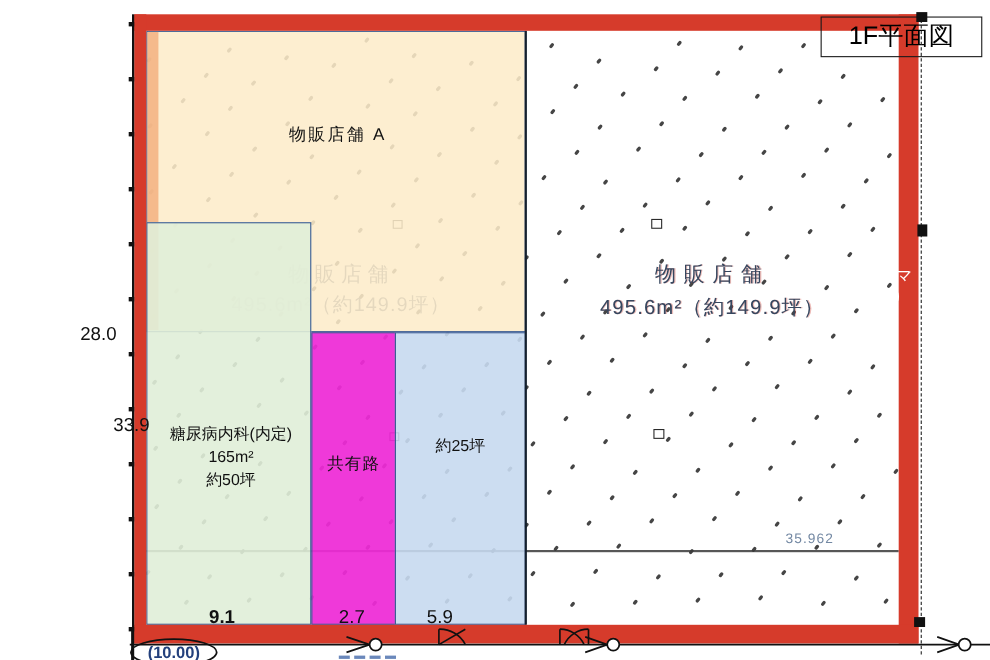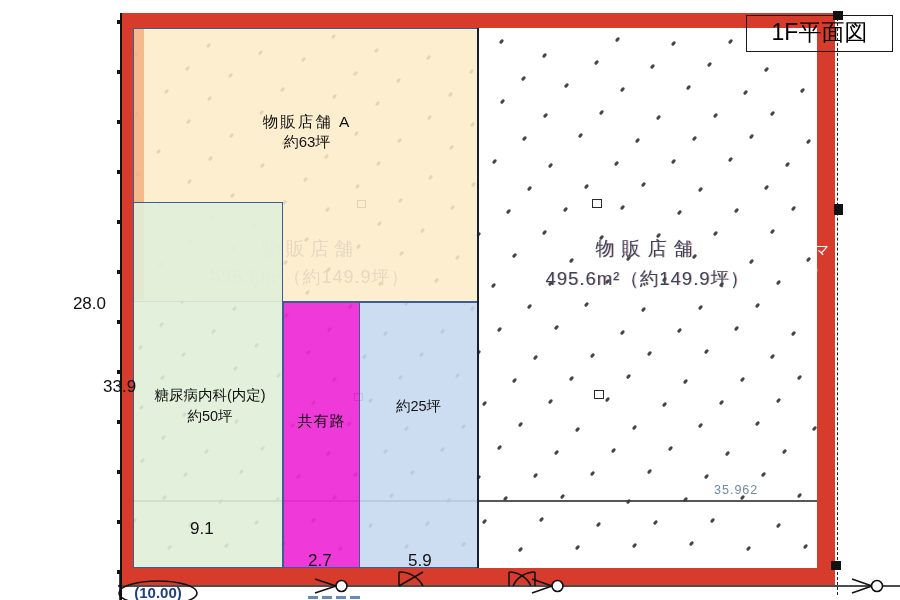--- a/index.html
+++ b/index.html
@@ -352,7 +352,6 @@
 
 <div class="zlabel" id="lab-clinic">
   <div class="n">物販店舗 A</div>
-  <div class="t">約63坪</div>
 </div>
 <div class="zlabel" id="lab-internal">
   <div>糖尿病内科(内定)</div>

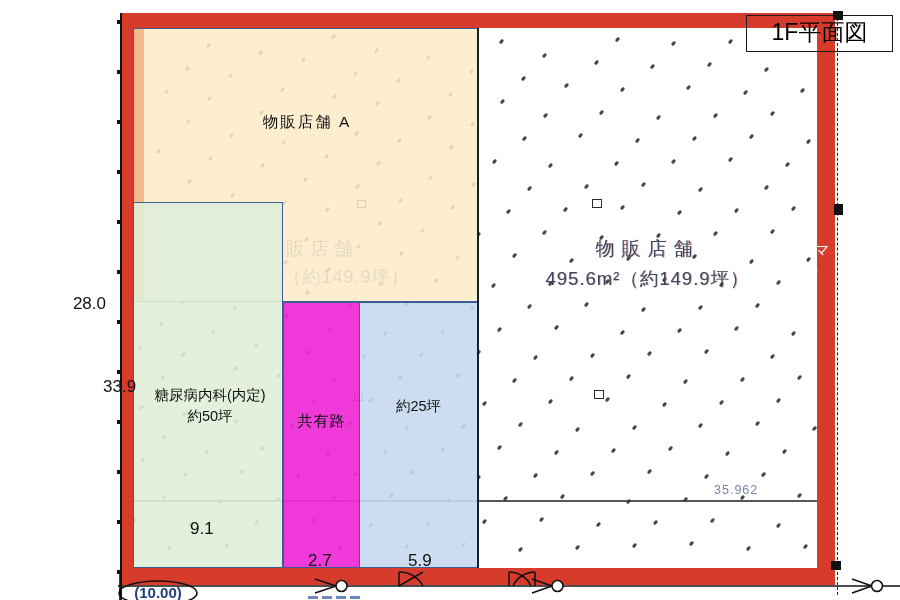--- a/index.html
+++ b/index.html
@@ -355,6 +355,7 @@
 </div>
 <div class="zlabel" id="lab-internal">
   <div>糖尿病内科(内定)</div>
+  <div>165m²</div>
   <div>約50坪</div>
 </div>
 <div class="zlabel" id="lab-shared">共有路</div>

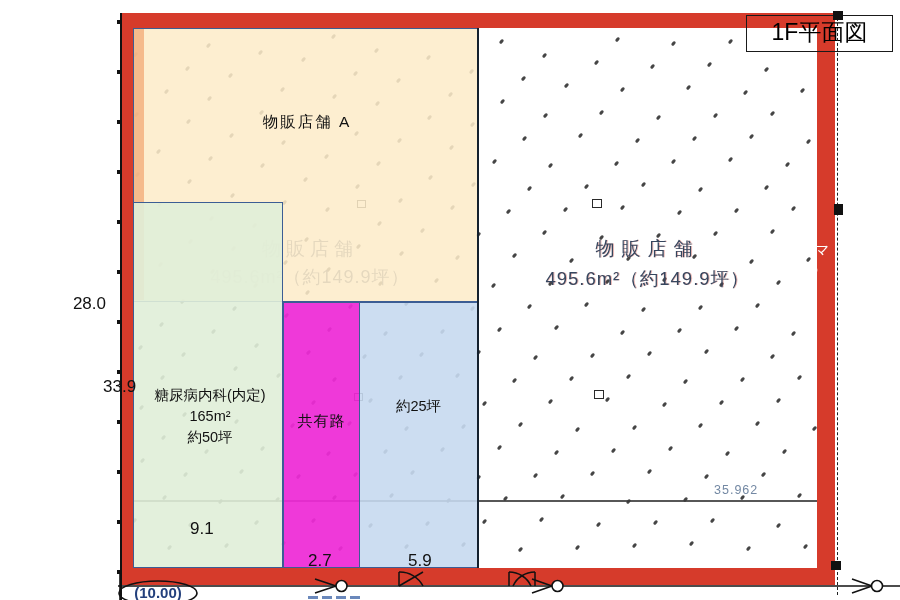--- a/index.html
+++ b/index.html
@@ -58,7 +58,7 @@
   .dim{position:absolute;z-index:9;font-size:17px;color:#111;}
   #dim-28{left:60px;top:294px;width:46px;text-align:right;}
   #dim-181{left:103px;top:377px;}
-  #dim-91{left:190px;top:519px;}
+  #dim-91{left:190px;top:551px;font-weight:bold;}
   #dim-27{left:308px;top:551px;}
   #dim-59{left:408px;top:551px;text-align:right;}
   #bottom-svg{left:100px;top:566px;z-index:8;}

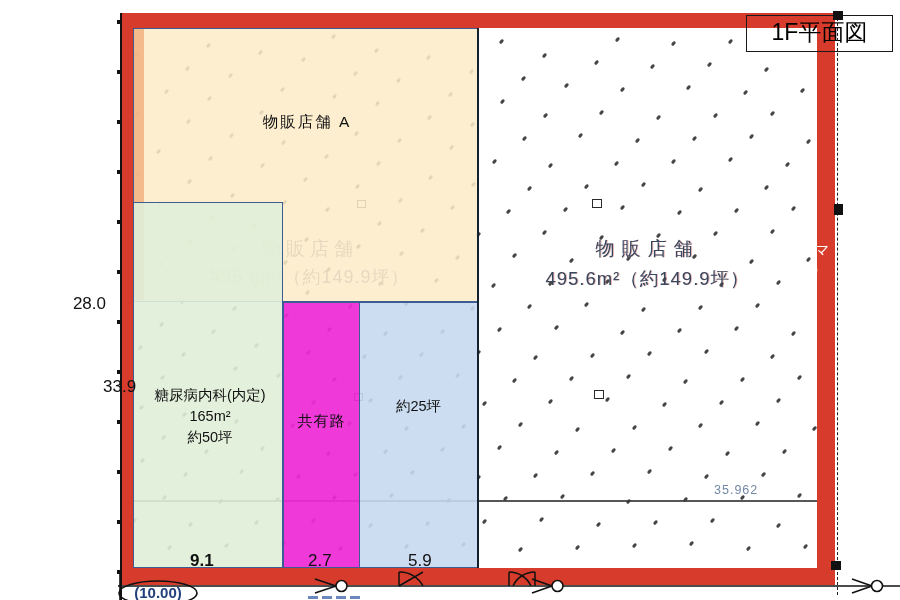--- a/index.html
+++ b/index.html
@@ -60,7 +60,7 @@
   #dim-181{left:103px;top:377px;}
   #dim-91{left:190px;top:551px;font-weight:bold;}
   #dim-27{left:308px;top:551px;}
-  #dim-59{left:408px;top:551px;text-align:right;}
+  #dim-59{left:388px;top:551px;text-align:right;}
   #bottom-svg{left:100px;top:566px;z-index:8;}
 </style>
 </head>

